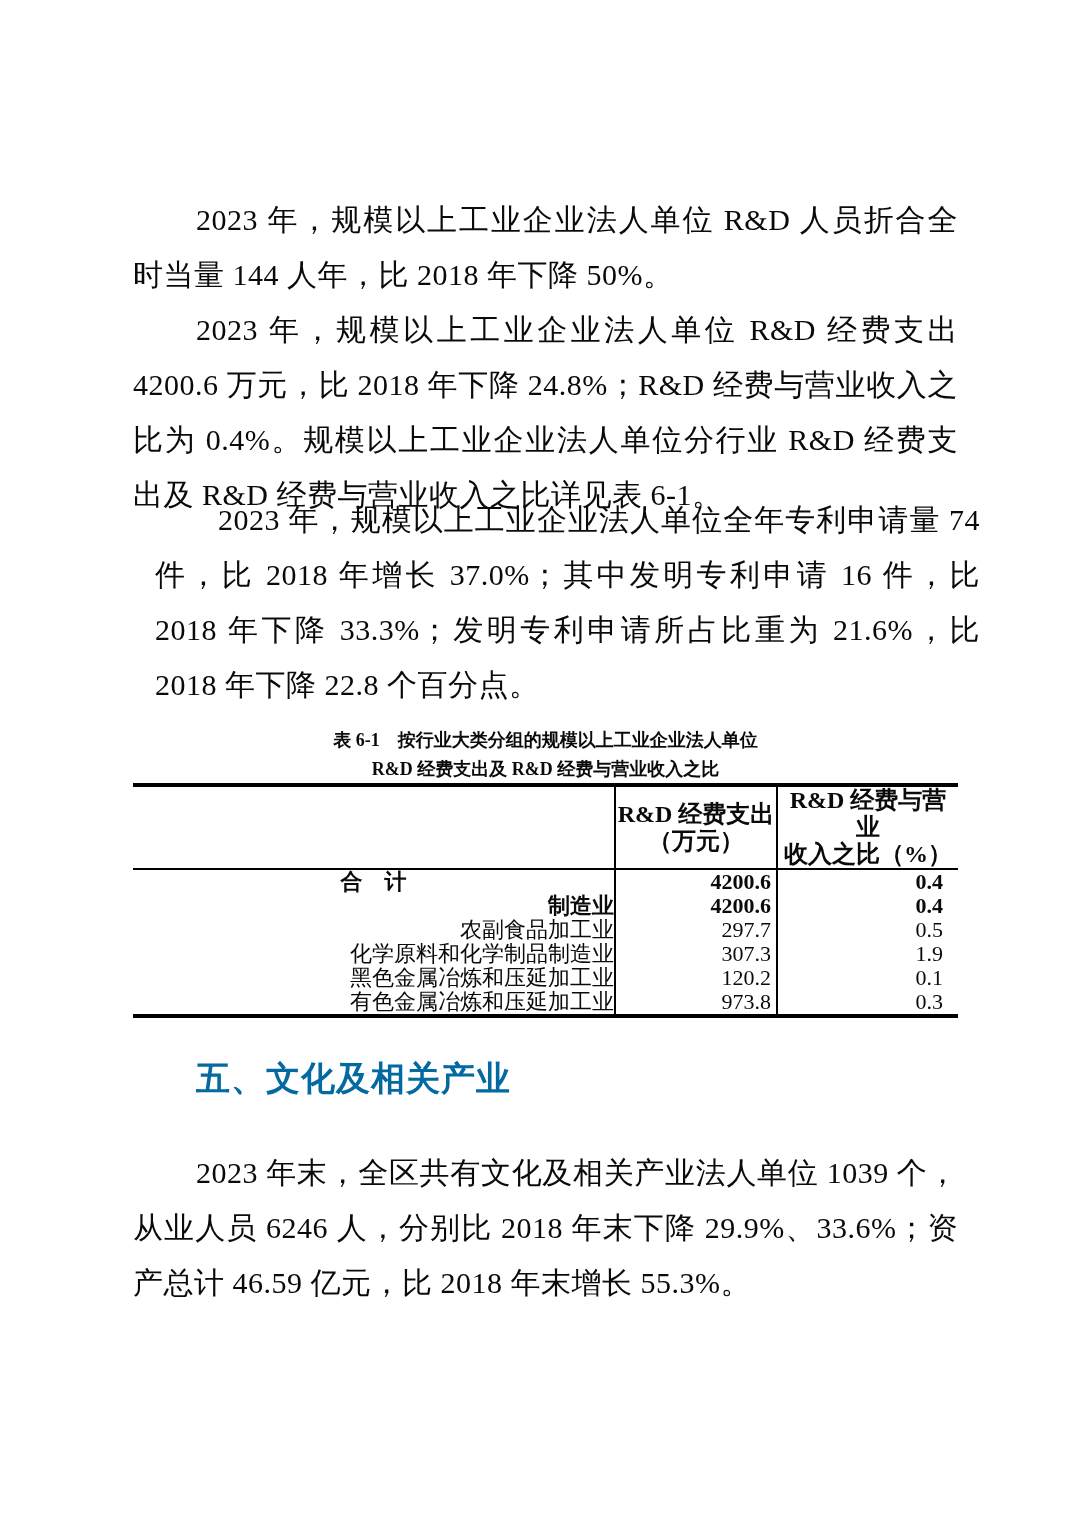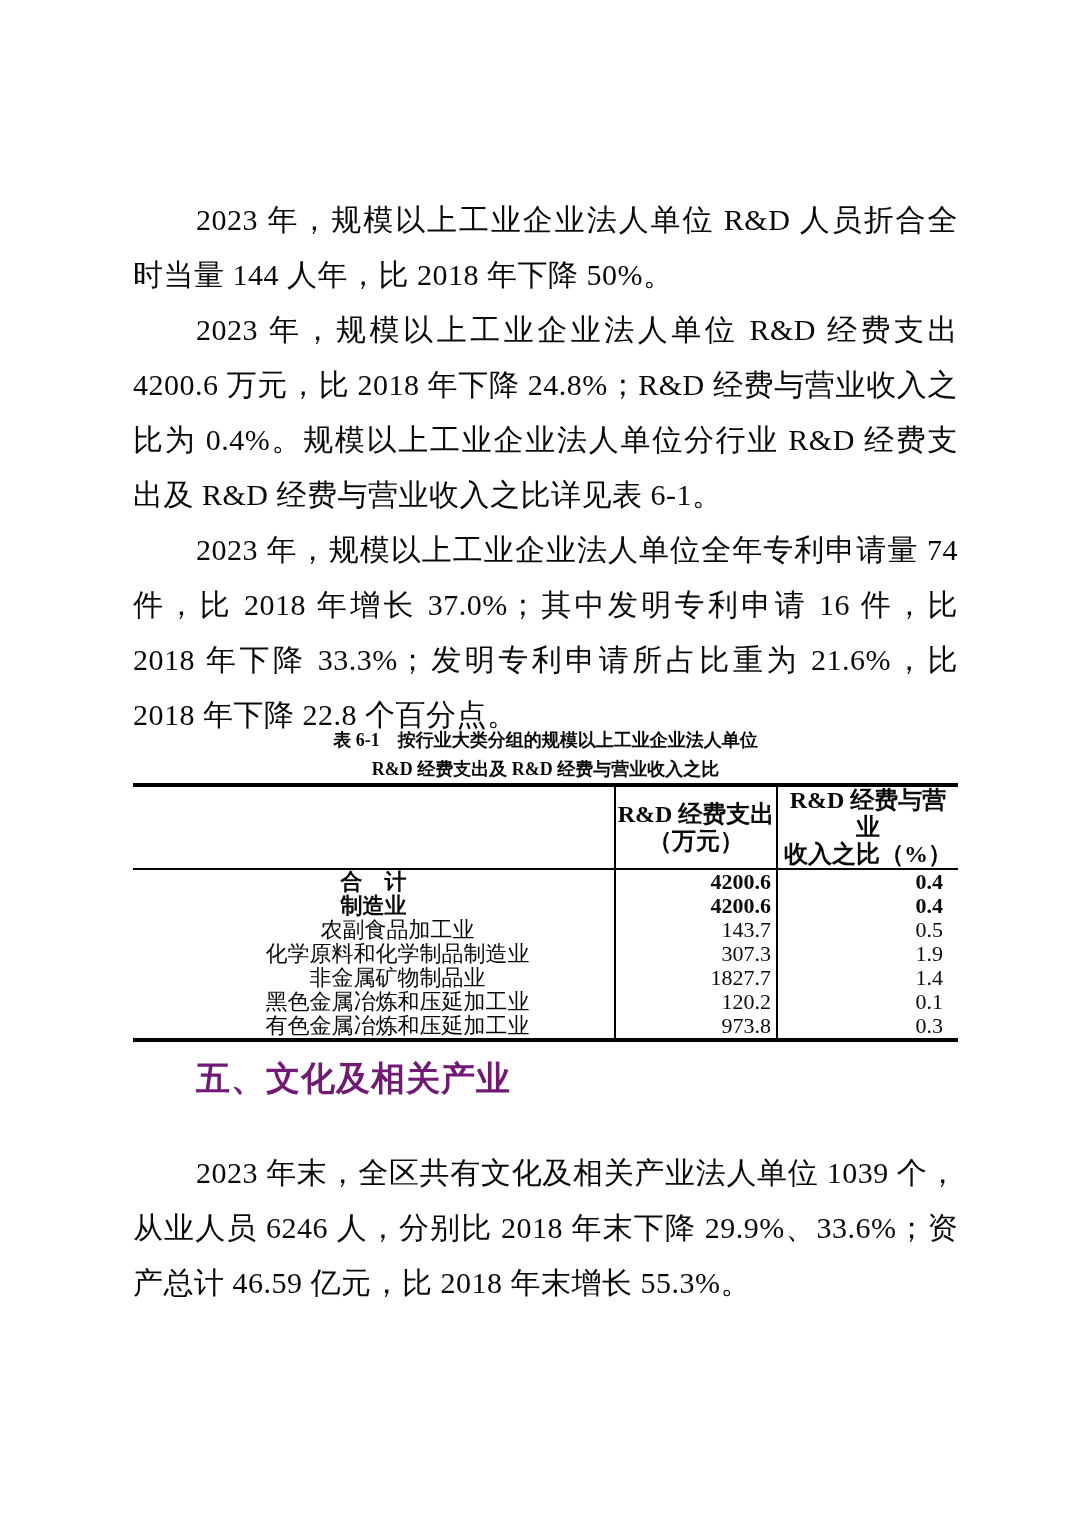--- a/index.html
+++ b/index.html
@@ -32,7 +32,7 @@
   }
   #p1 { top: 192px; }
   #p2 { top: 302px; }
-  #p3 { top: 522px; }
+  #p3 { top: 492px; margin-left: 22px; }
   #p4 { top: 1145px; }
 
   .table-title {

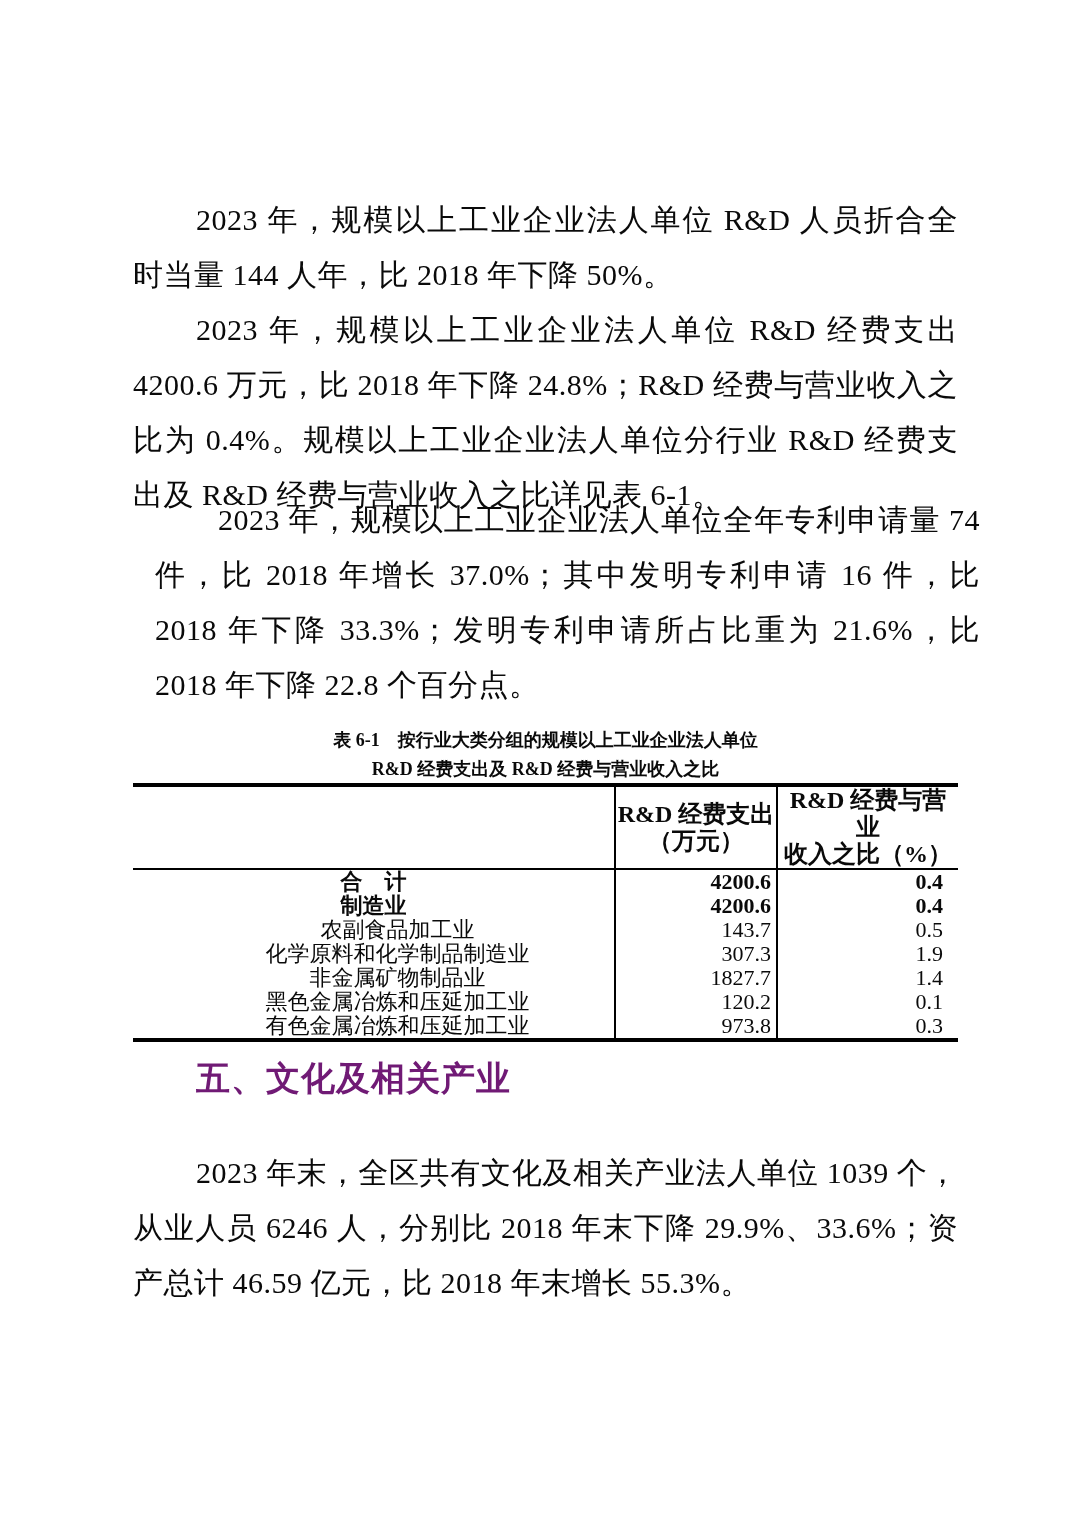--- a/index.html
+++ b/index.html
@@ -79,7 +79,7 @@
     white-space: nowrap;
     overflow: hidden;
   }
-  .datatable td.industry { text-align: center; padding-left: 48px; }
+  .datatable td.industry { text-align: right; padding-left: 48px; }
   .datatable td.num { text-align: right; }
   .datatable td.exp { padding-right: 5px; margin-left: 44px; }
   .datatable td.ratio { padding-right: 15px; }

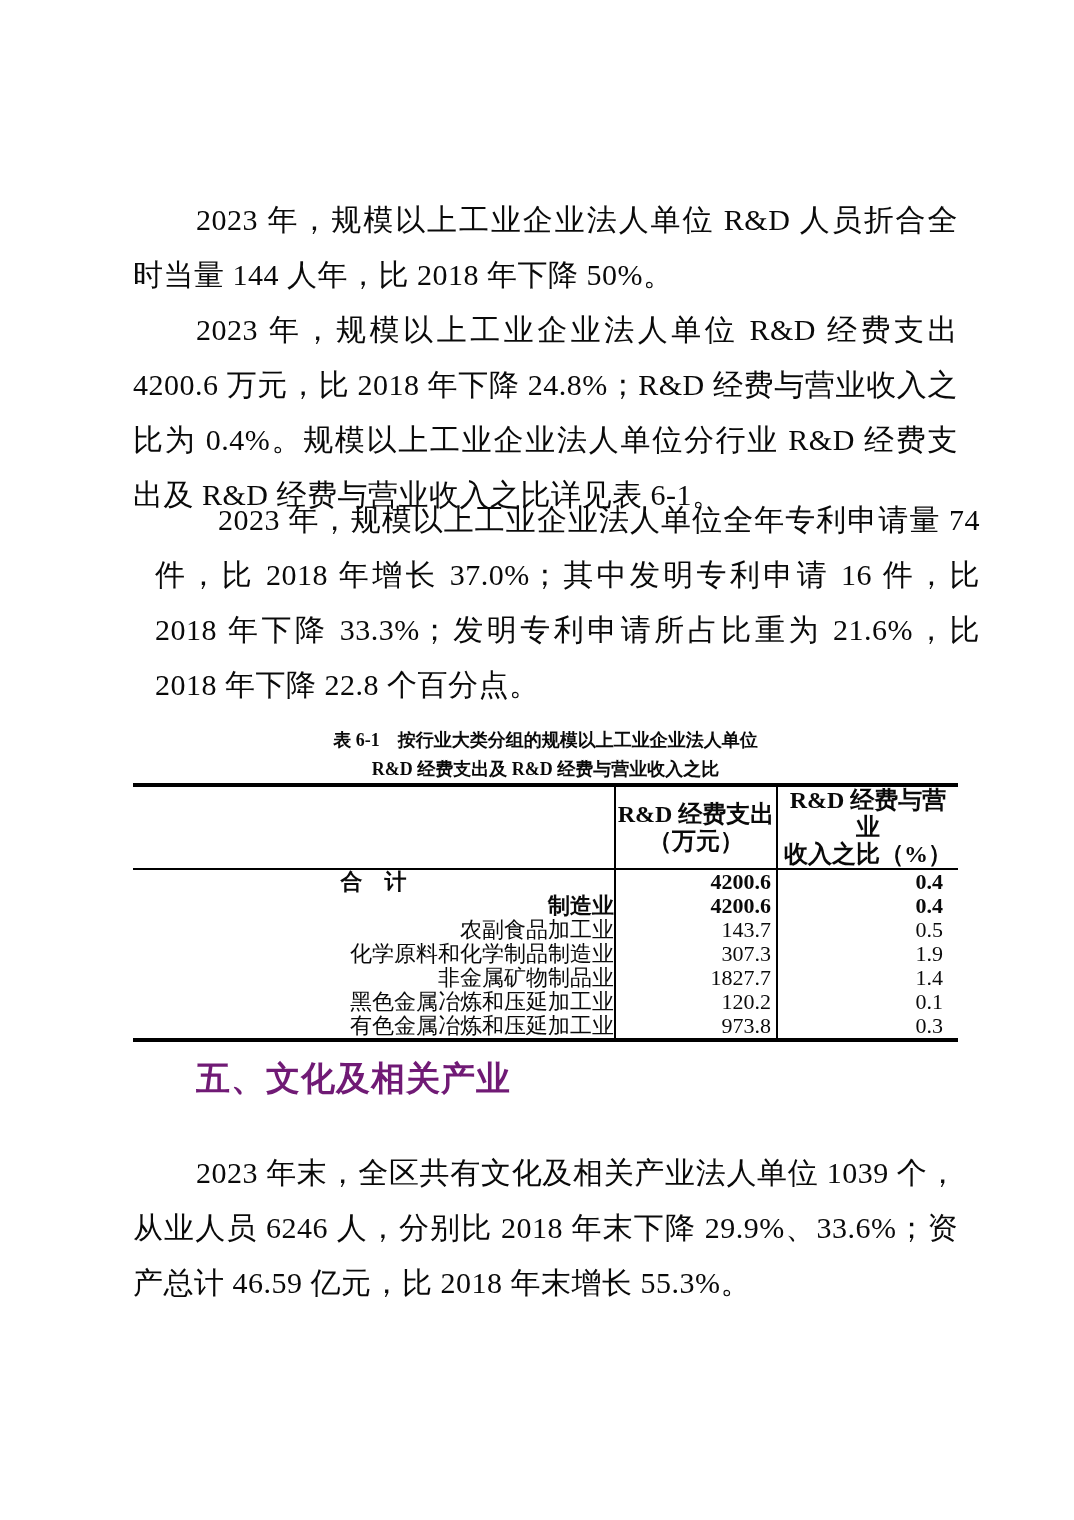--- a/index.html
+++ b/index.html
@@ -147,7 +147,7 @@
         </tr>
         <tr>
           <td class="industry">农副食品加工业</td>
-          <td class="v num exp">143.7</td>
+          <td class="v num exp">297.7</td>
           <td class="v num ratio">0.5</td>
         </tr>
         <tr>

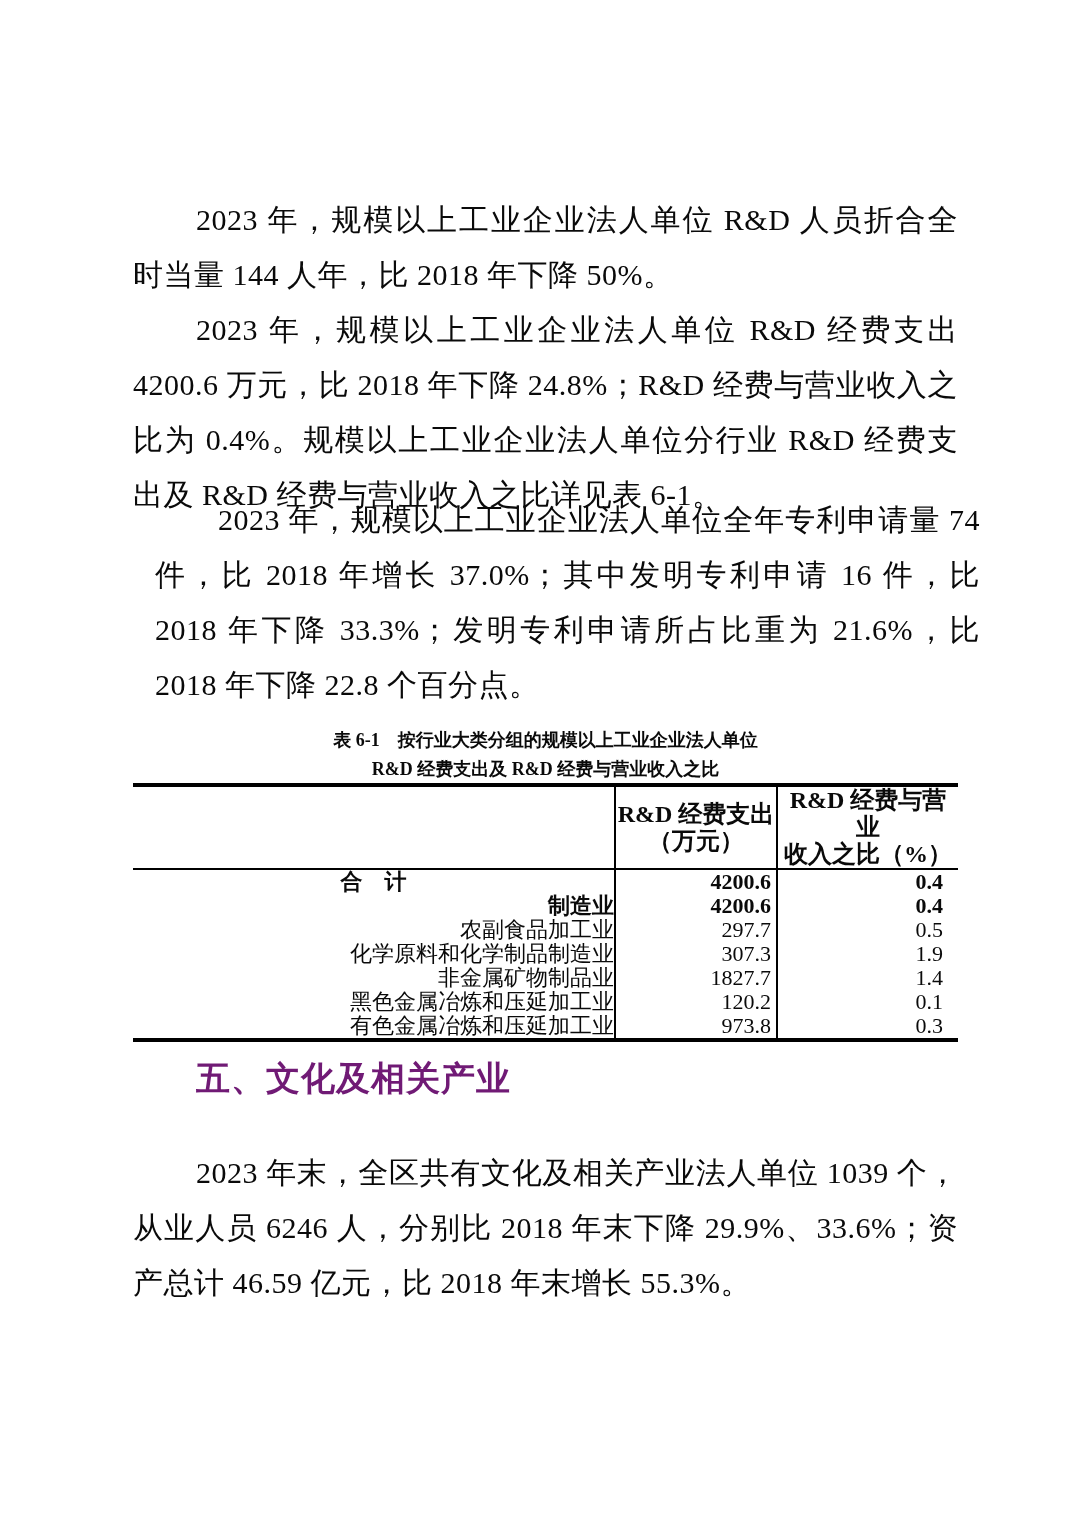--- a/index.html
+++ b/index.html
@@ -156,11 +156,6 @@
           <td class="v num ratio">1.9</td>
         </tr>
         <tr>
-          <td class="industry">非金属矿物制品业</td>
-          <td class="v num exp">1827.7</td>
-          <td class="v num ratio">1.4</td>
-        </tr>
-        <tr>
           <td class="industry">黑色金属冶炼和压延加工业</td>
           <td class="v num exp">120.2</td>
           <td class="v num ratio">0.1</td>

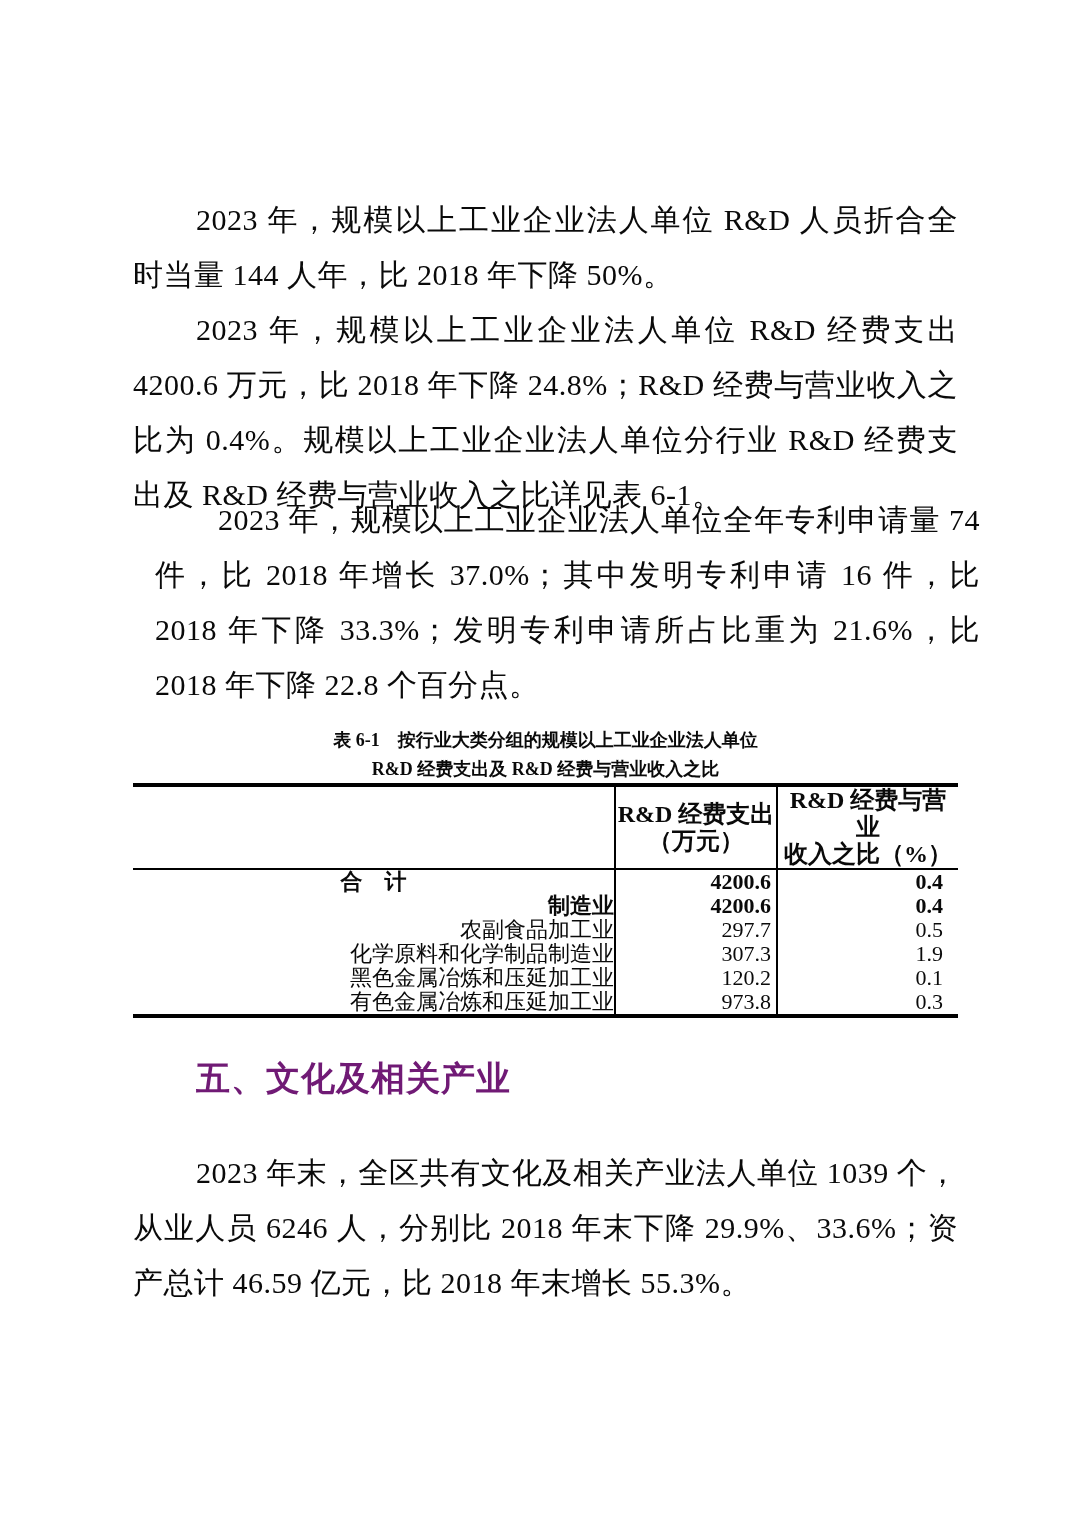--- a/index.html
+++ b/index.html
@@ -97,7 +97,7 @@
     font-size: 34px;
     font-weight: bold;
     letter-spacing: 1px;
-    color: #701a75;
+    color: #0369a1;
   }
 </style>
 </head>

